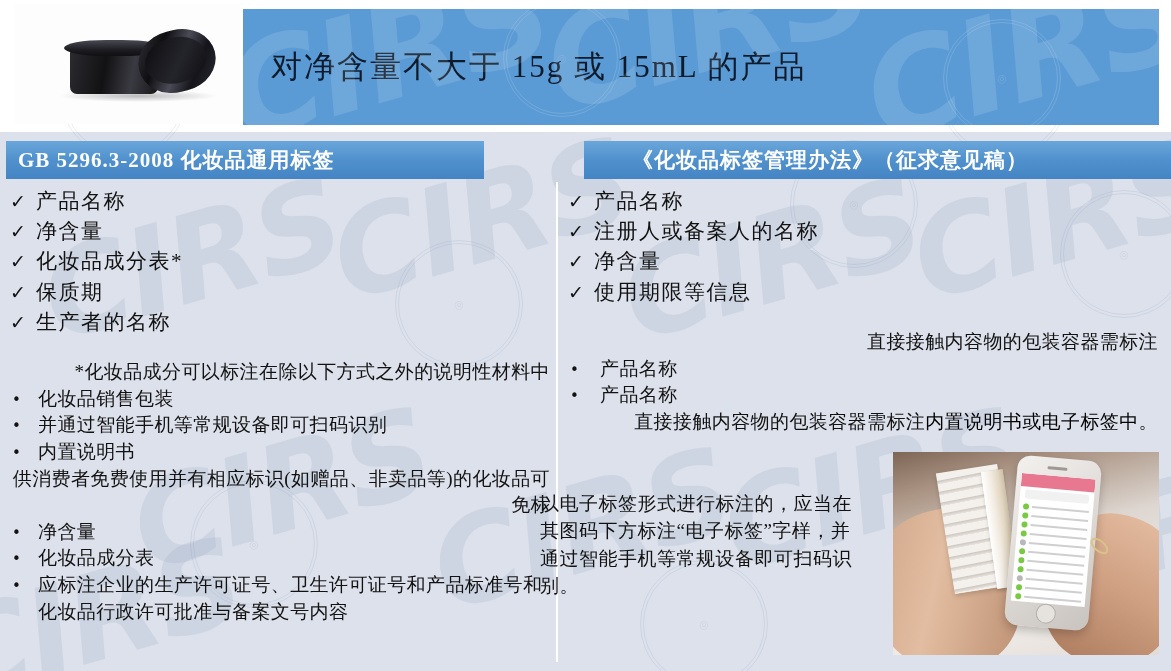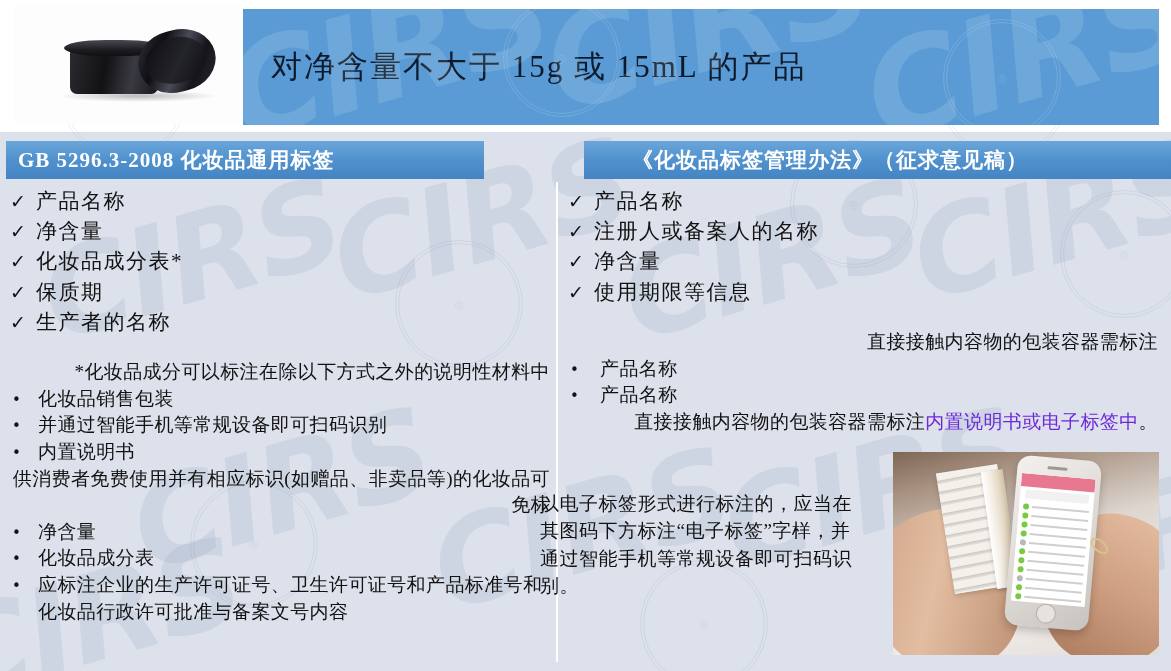--- a/index.html
+++ b/index.html
@@ -234,7 +234,7 @@
   }
   .bullet-text { flex: 1 1 auto; }
 
-  .red { color: #6d28d9; font-family: Liberation Serif, serif; }
+  .red { color: #000000; font-family: Liberation Serif, serif; }
 
   .right-list-indent .bullet-dot { width: 30px; flex: 0 0 30px; }
 

